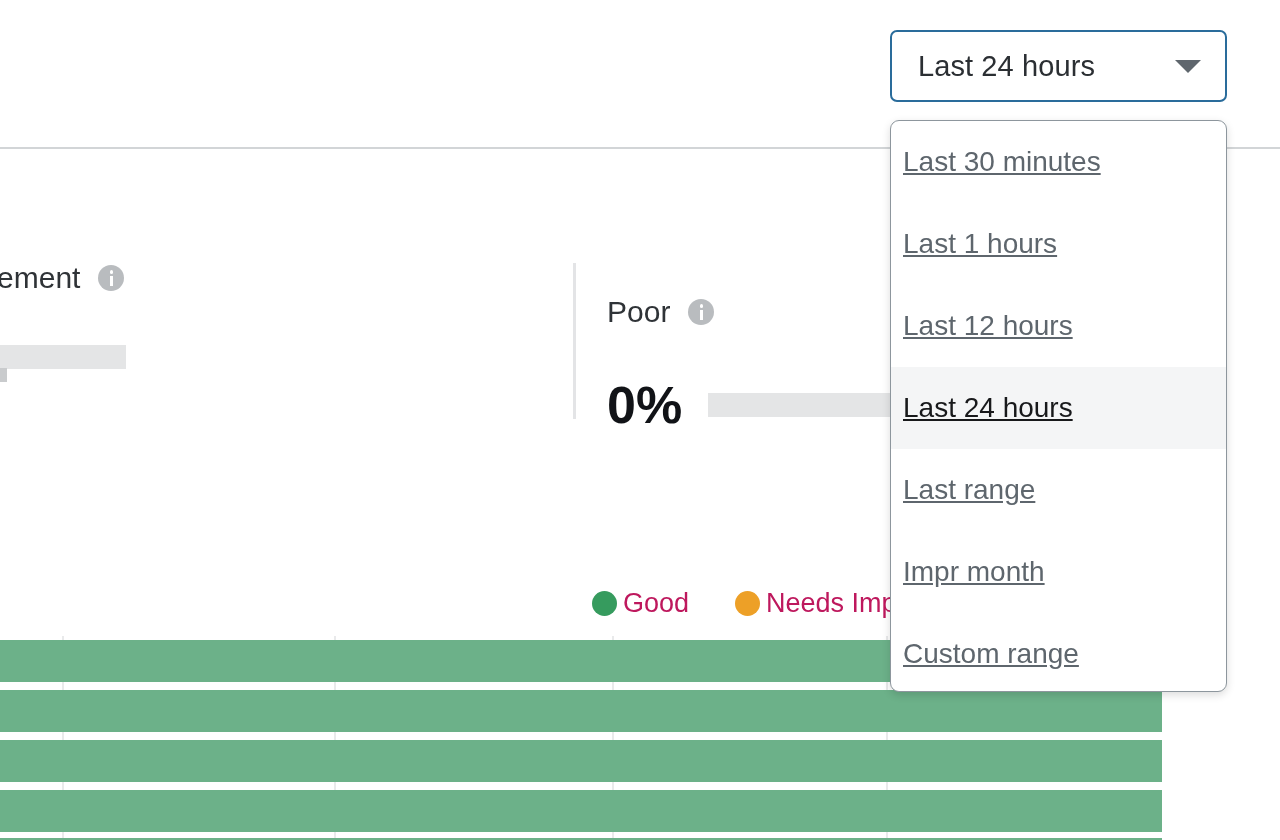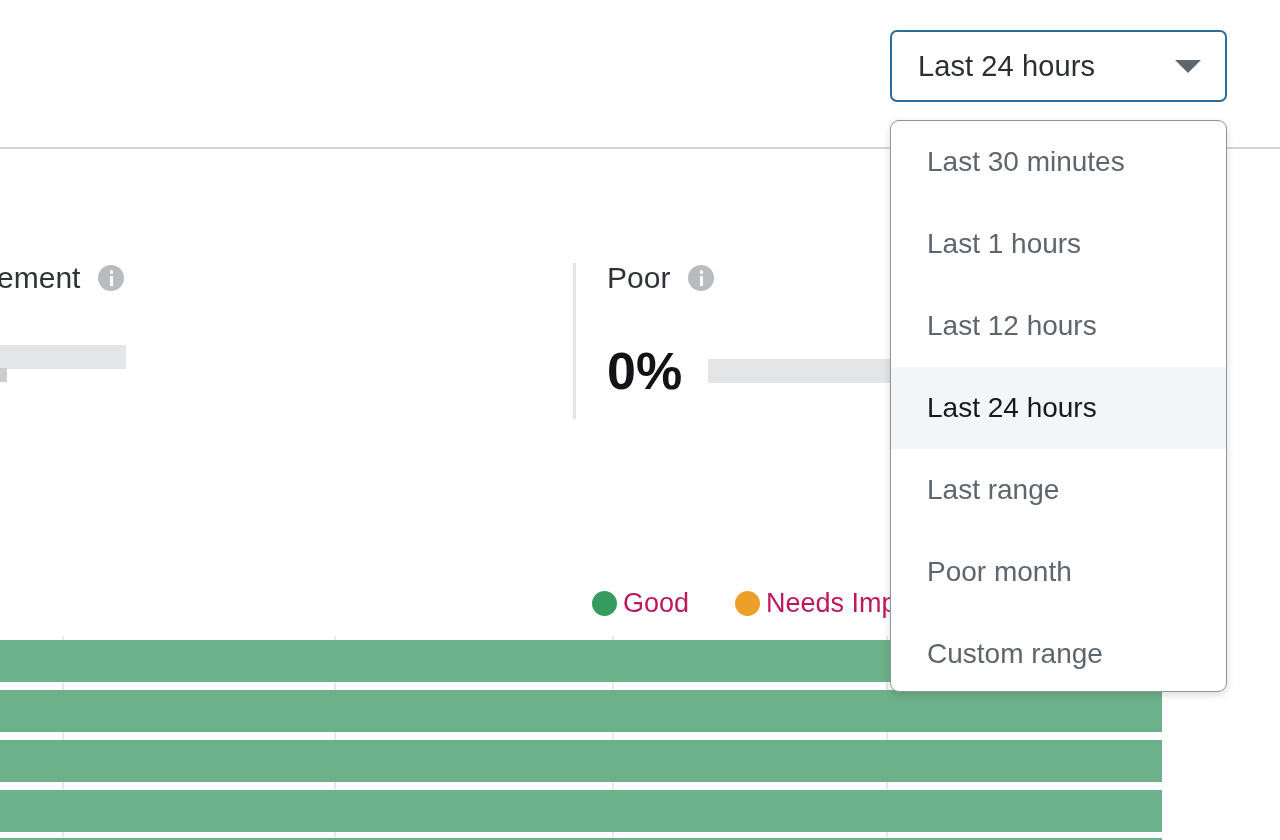--- a/index.html
+++ b/index.html
@@ -41,8 +41,8 @@
   }
   .dd-item {
     height: 82px; display: flex; align-items: center;
-    padding-left: 36px; font-size: 28px; color: #5e666d;
-    white-space: nowrap; cursor: pointer;
+    padding-left: 12px; font-size: 28px; color: #5e666d;
+    white-space: nowrap; cursor: pointer; text-decoration: underline;
   }
   .dd-item.selected { background: #f4f5f6; color: #18191b; }
 

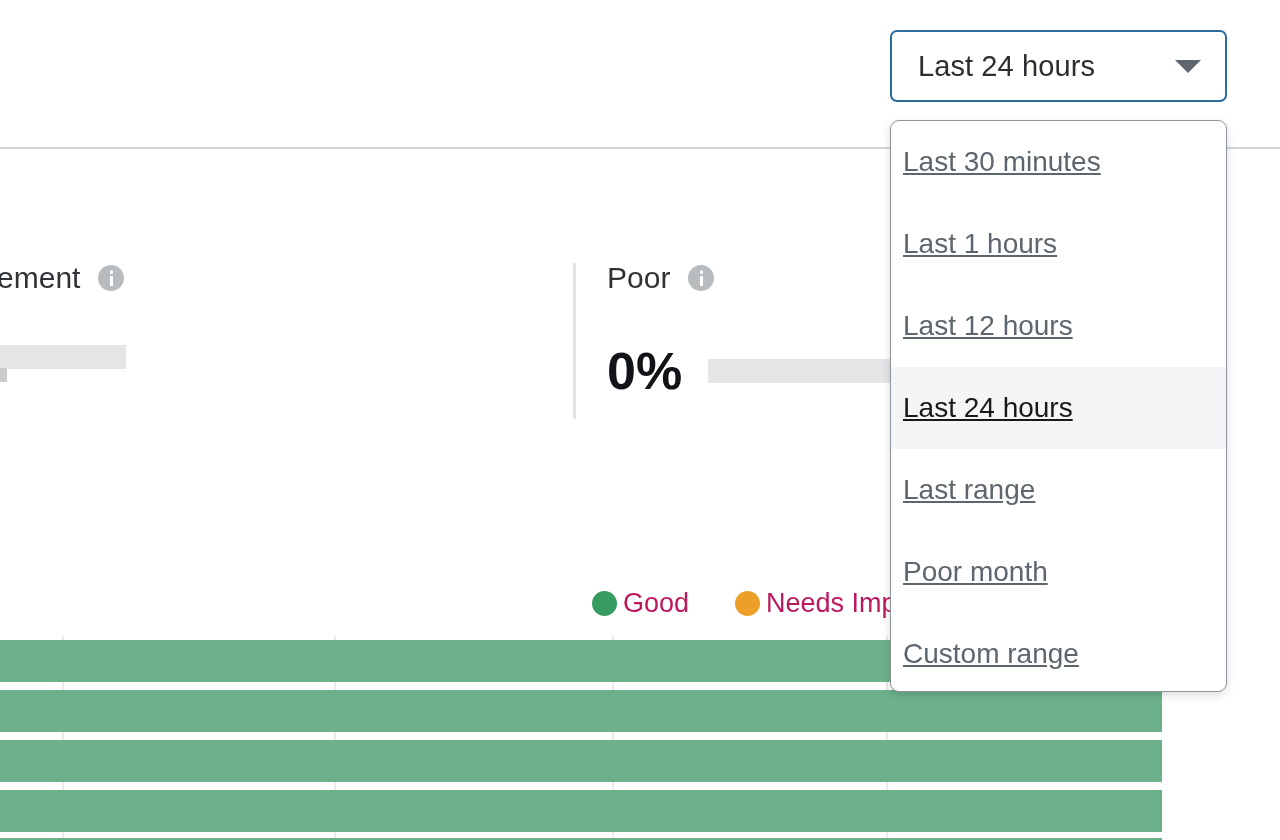--- a/index.html
+++ b/index.html
@@ -82,7 +82,7 @@
   }
 
   
-  #metric-poor { left: 607px; }
+  #metric-poor { left: 607px; margin-top: 34px; }
   #metric-poor .m-skeleton { width: 360px; }
 
   

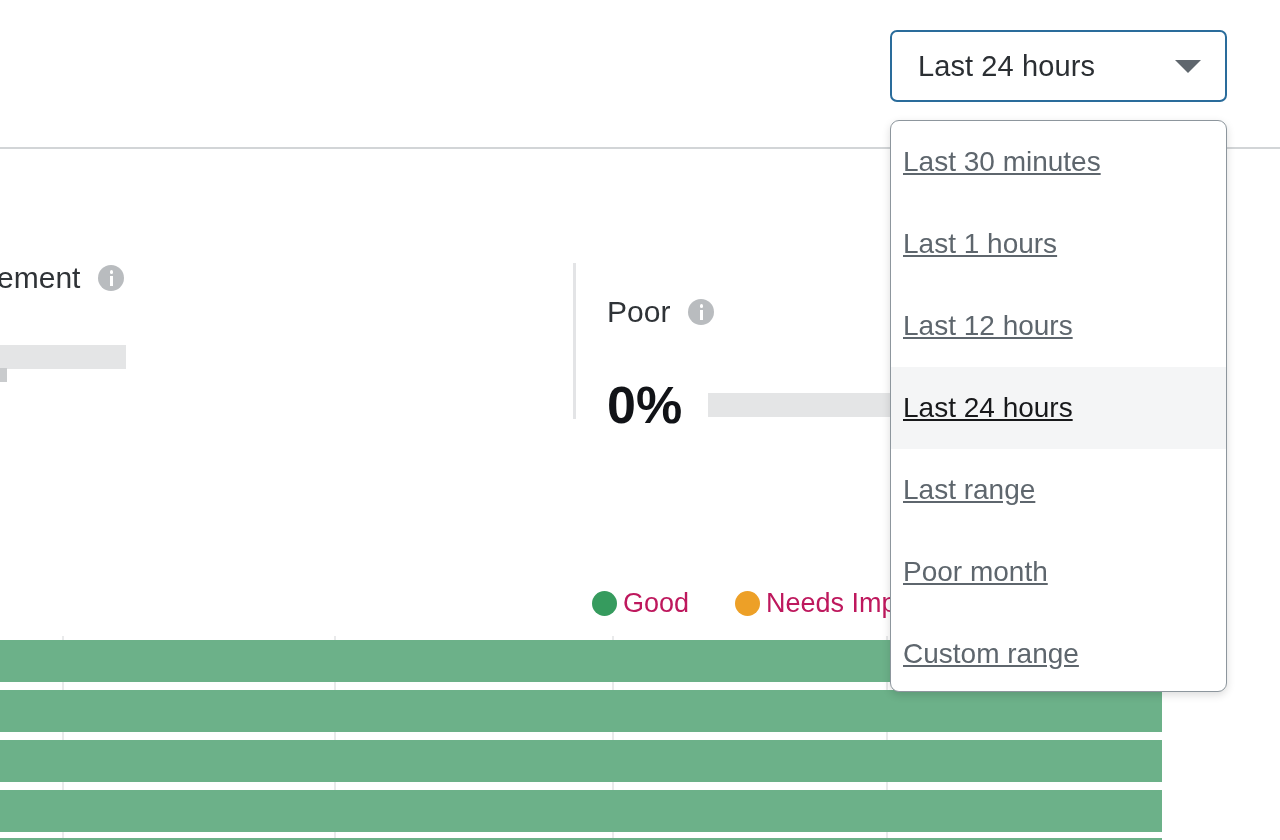--- a/index.html
+++ b/index.html
@@ -182,7 +182,7 @@
       <div class="dd-item">Last 12 hours</div>
       <div class="dd-item selected">Last 24 hours</div>
       <div class="dd-item">Last range</div>
-      <div class="dd-item">Poor month</div>
+      <div class="dd-item">Impr month</div>
       <div class="dd-item">Custom range</div>
     </div>
 

